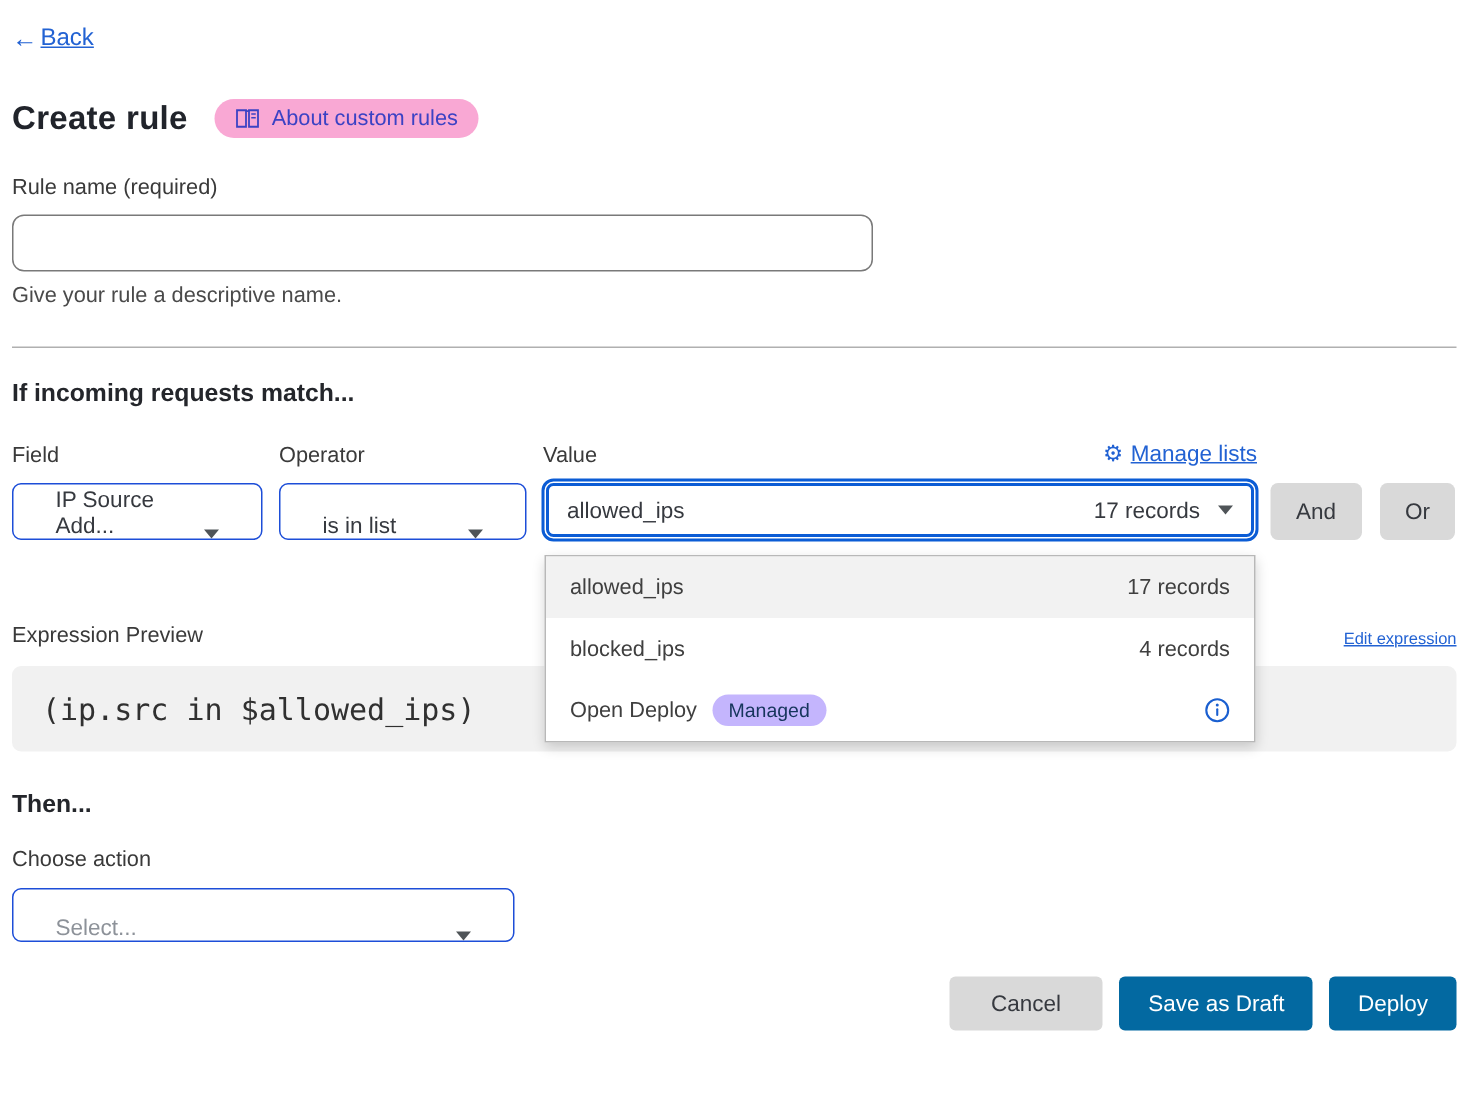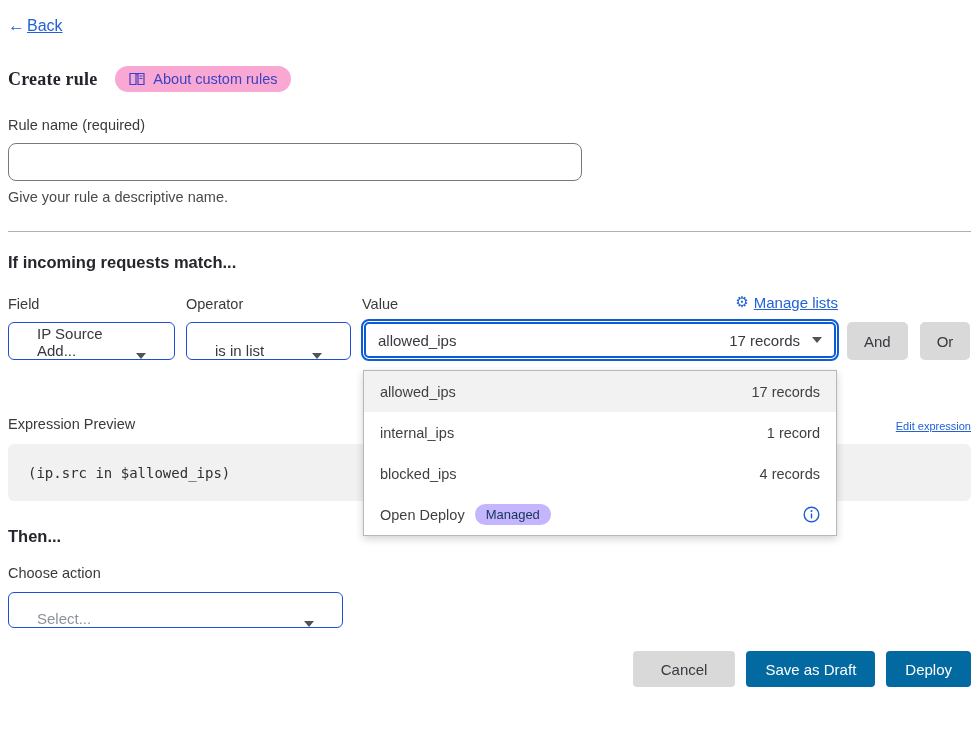--- a/index.html
+++ b/index.html
@@ -19,7 +19,7 @@
 
   
   .title-row { display: flex; align-items: center; margin-top: 30px; }
-  .page-title { font-size: 18px; font-weight: 700; color: #21242b; letter-spacing: .2px; font-family: Liberation Serif, serif; }
+  .page-title { font-size: 22px; font-weight: 700; color: #21242b; letter-spacing: .2px; }
   .about-pill { display: inline-flex; align-items: center; gap: 8px;
     margin-left: 18px; background: #f9a8d4; border-radius: 14px;
     padding: 5px 14px; color: #3b42c4; font-size: 14.5px; cursor: pointer; }

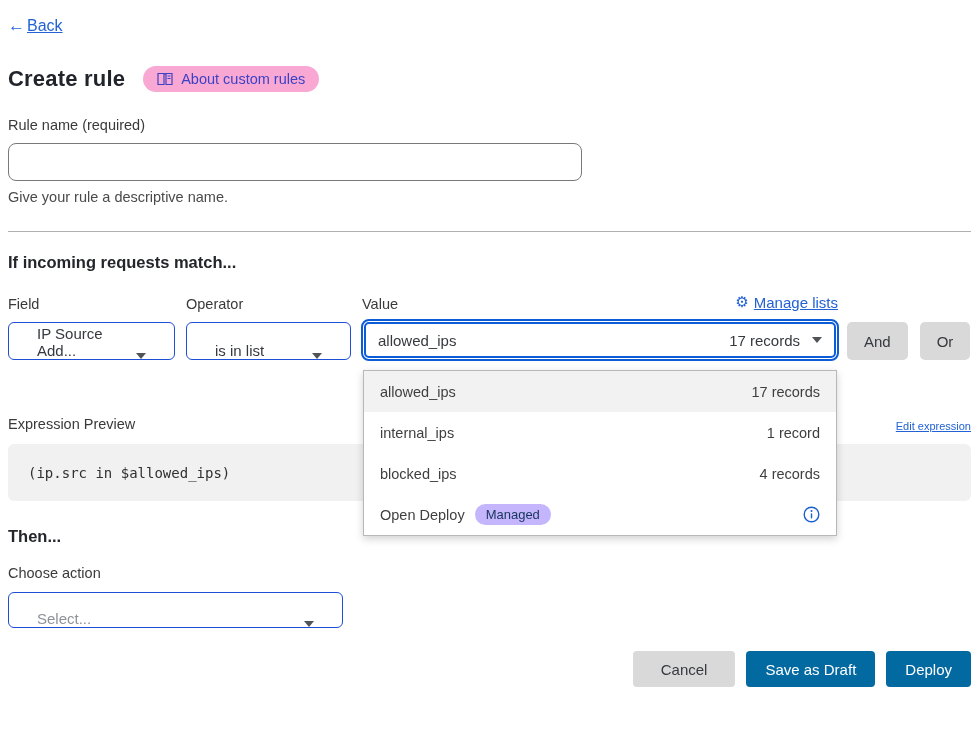--- a/index.html
+++ b/index.html
@@ -178,12 +178,6 @@
               <span>allowed_ips</span>
             </span>
           <span class="row-detail">17 records</span>
-        </div>
-        <div class="dropdown-row">
-          <span class="row-left">
-              <span>internal_ips</span>
-            </span>
-          <span class="row-detail">1 record</span>
         </div>
         <div class="dropdown-row">
           <span class="row-left">

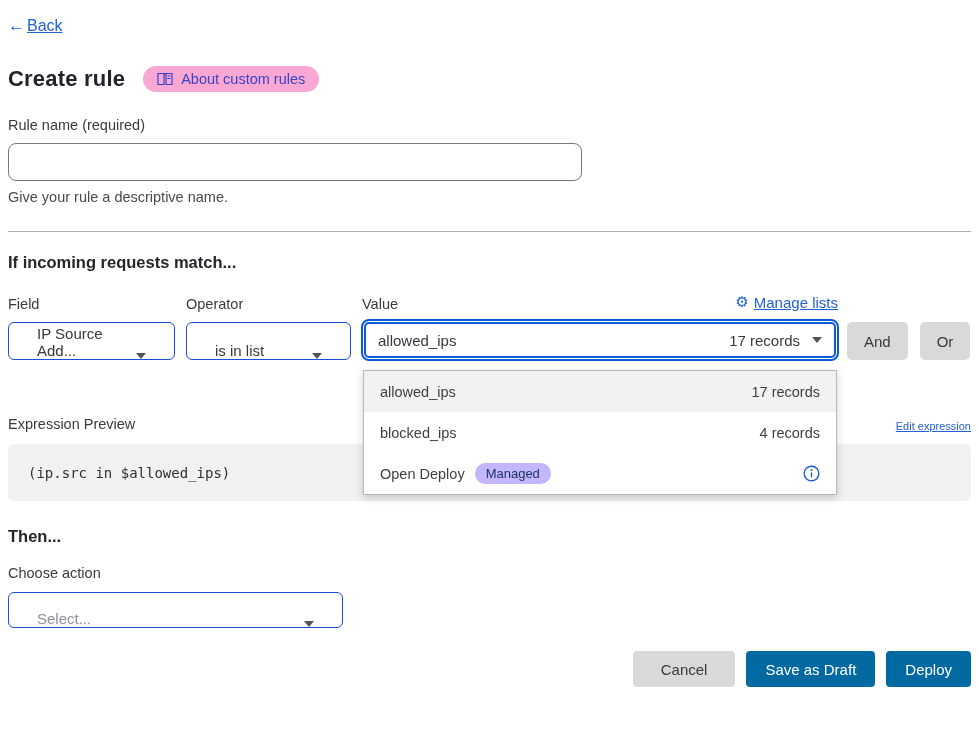--- a/index.html
+++ b/index.html
@@ -88,7 +88,7 @@
   .edit-expression { color: #2262d3; font-size: 11px; text-decoration: underline; cursor: pointer; }
   .expression-box { margin-top: 12px; background: #f1f1f1; border-radius: 6px;
     height: 57px; display: flex; align-items: center; padding-left: 20px; }
-  .expression-code { font-family: "DejaVu Sans Mono", monospace; font-size: 14px; color: #303030; }
+  .expression-code { font-family: "DejaVu Sans Mono", monospace; font-size: 20px; color: #303030; }
 
   
   .then-heading { margin-top: 26px; font-size: 16.5px; font-weight: 700; color: #24262b; }

